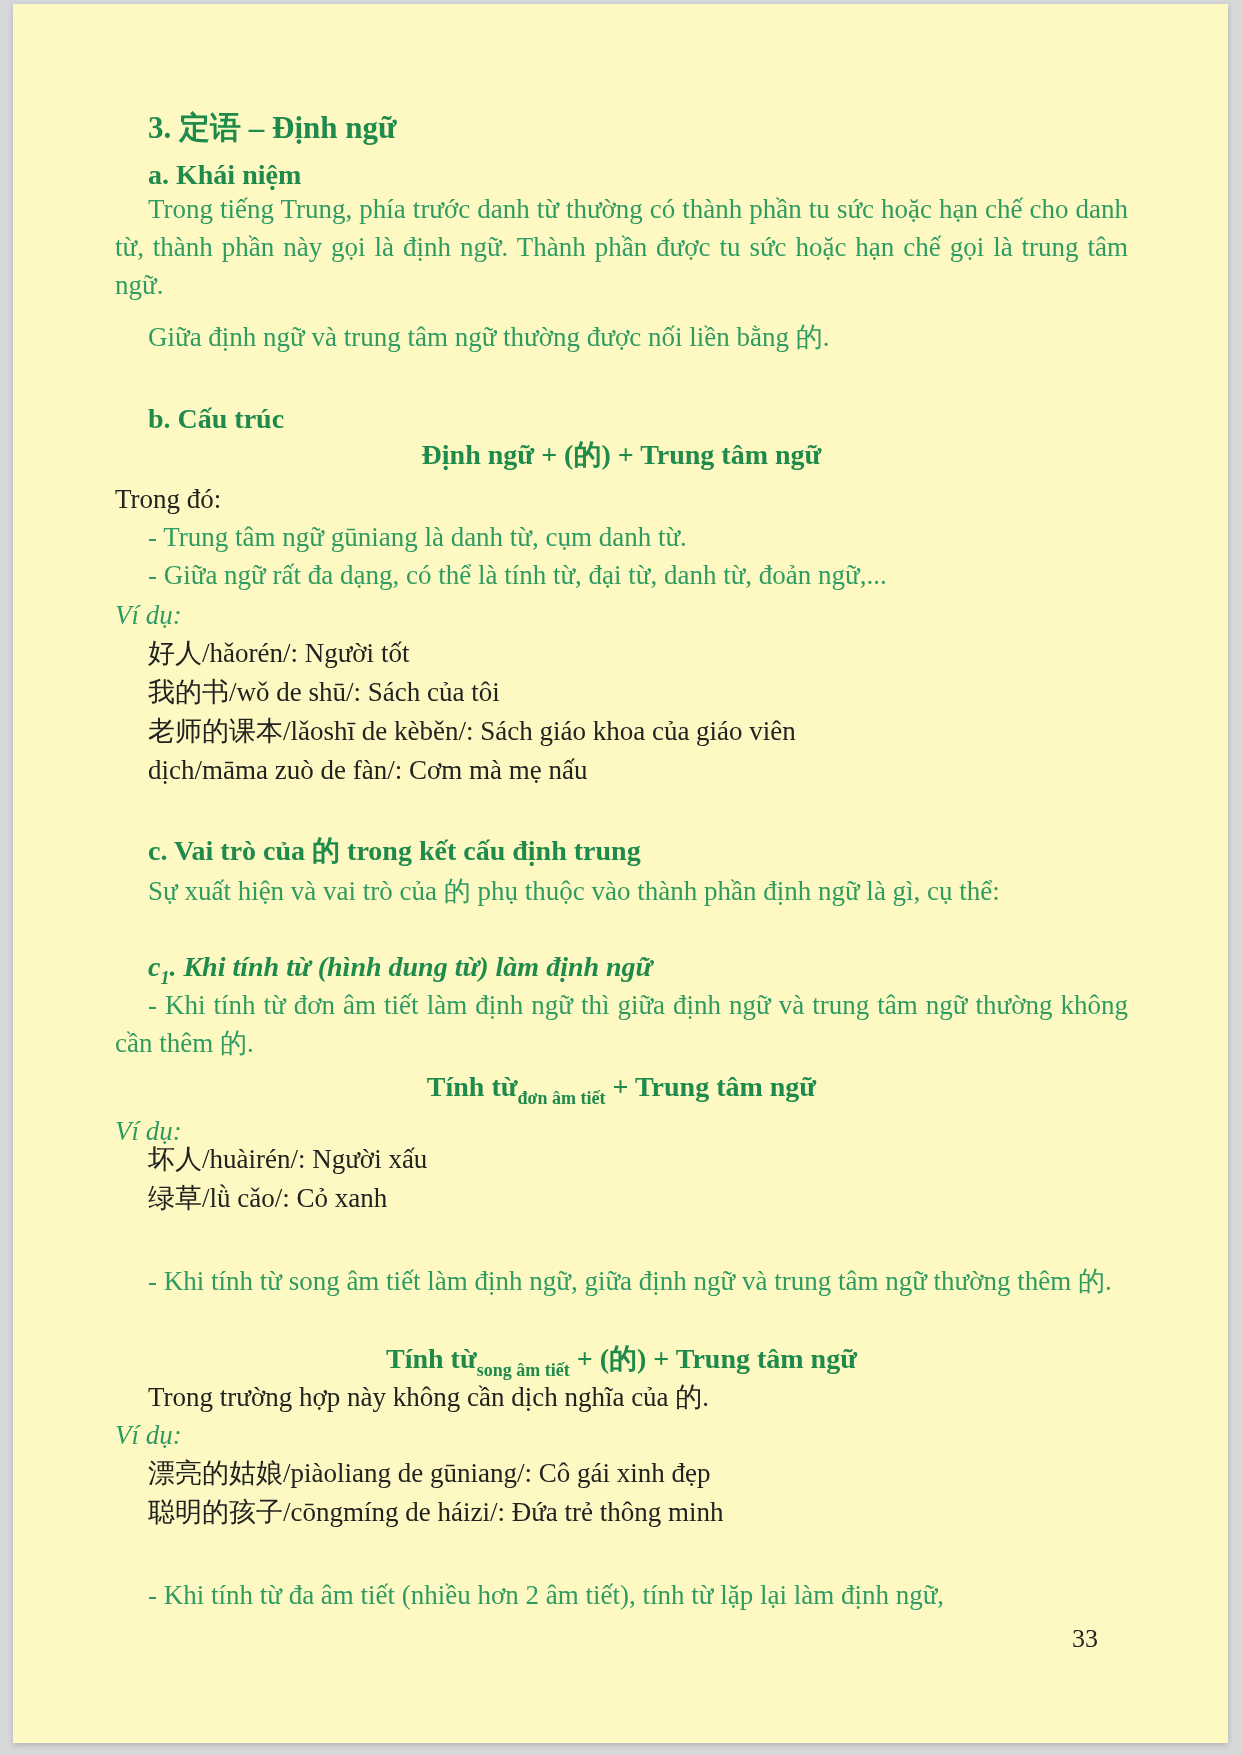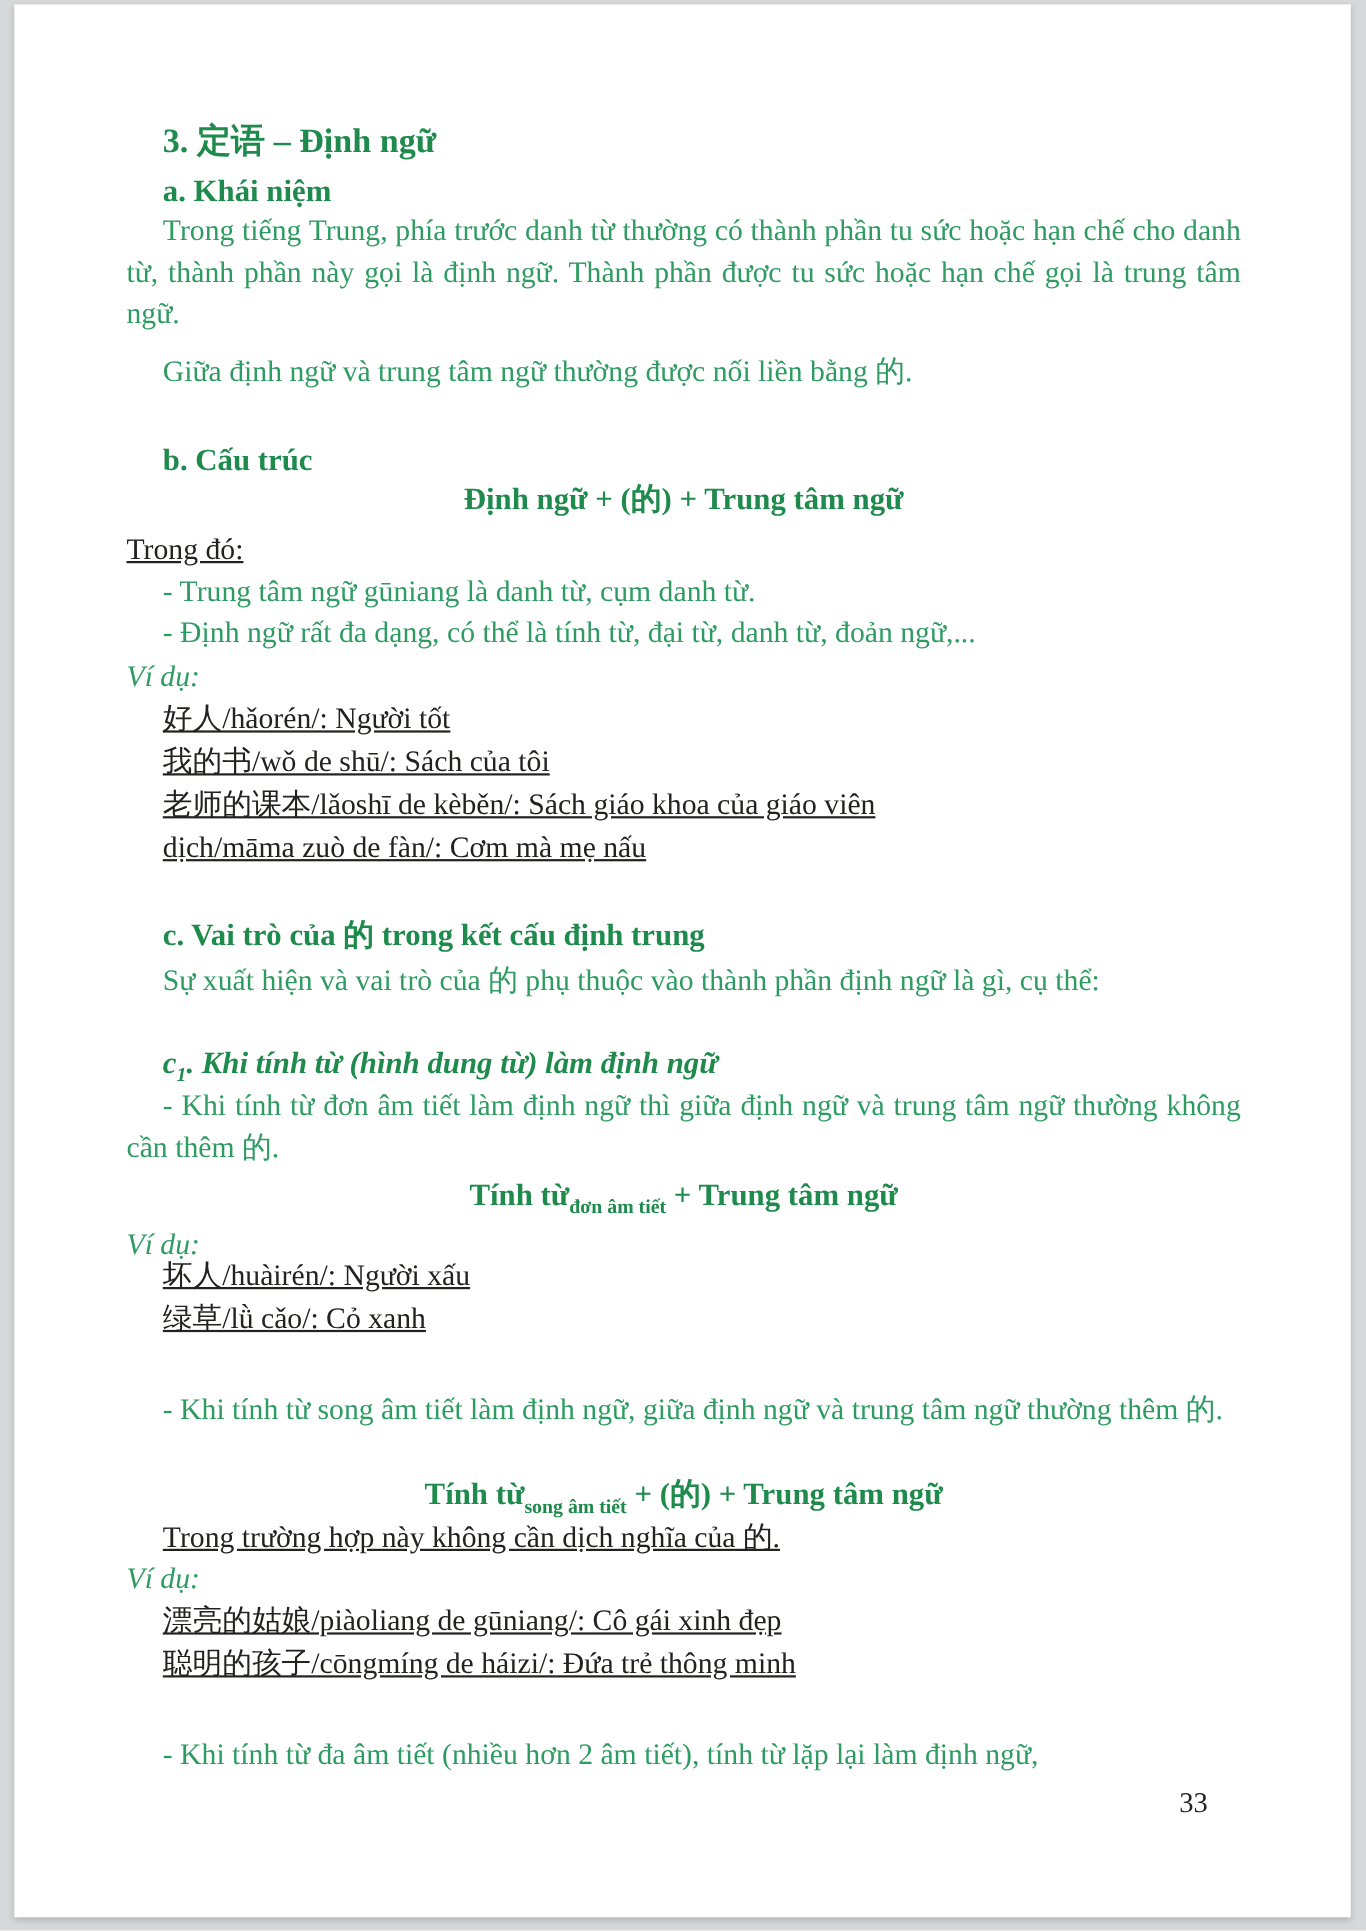--- a/index.html
+++ b/index.html
@@ -11,7 +11,7 @@
   }
   .page{
     position:absolute;left:13px;top:4px;width:1215px;height:1739px;
-    background:#ffffff;
+    background:#fef9c3;
     box-shadow:0 2px 6px rgba(0,0,0,0.18);
   }
   .content{position:absolute;left:102px;top:0;width:1013px;height:100%;}

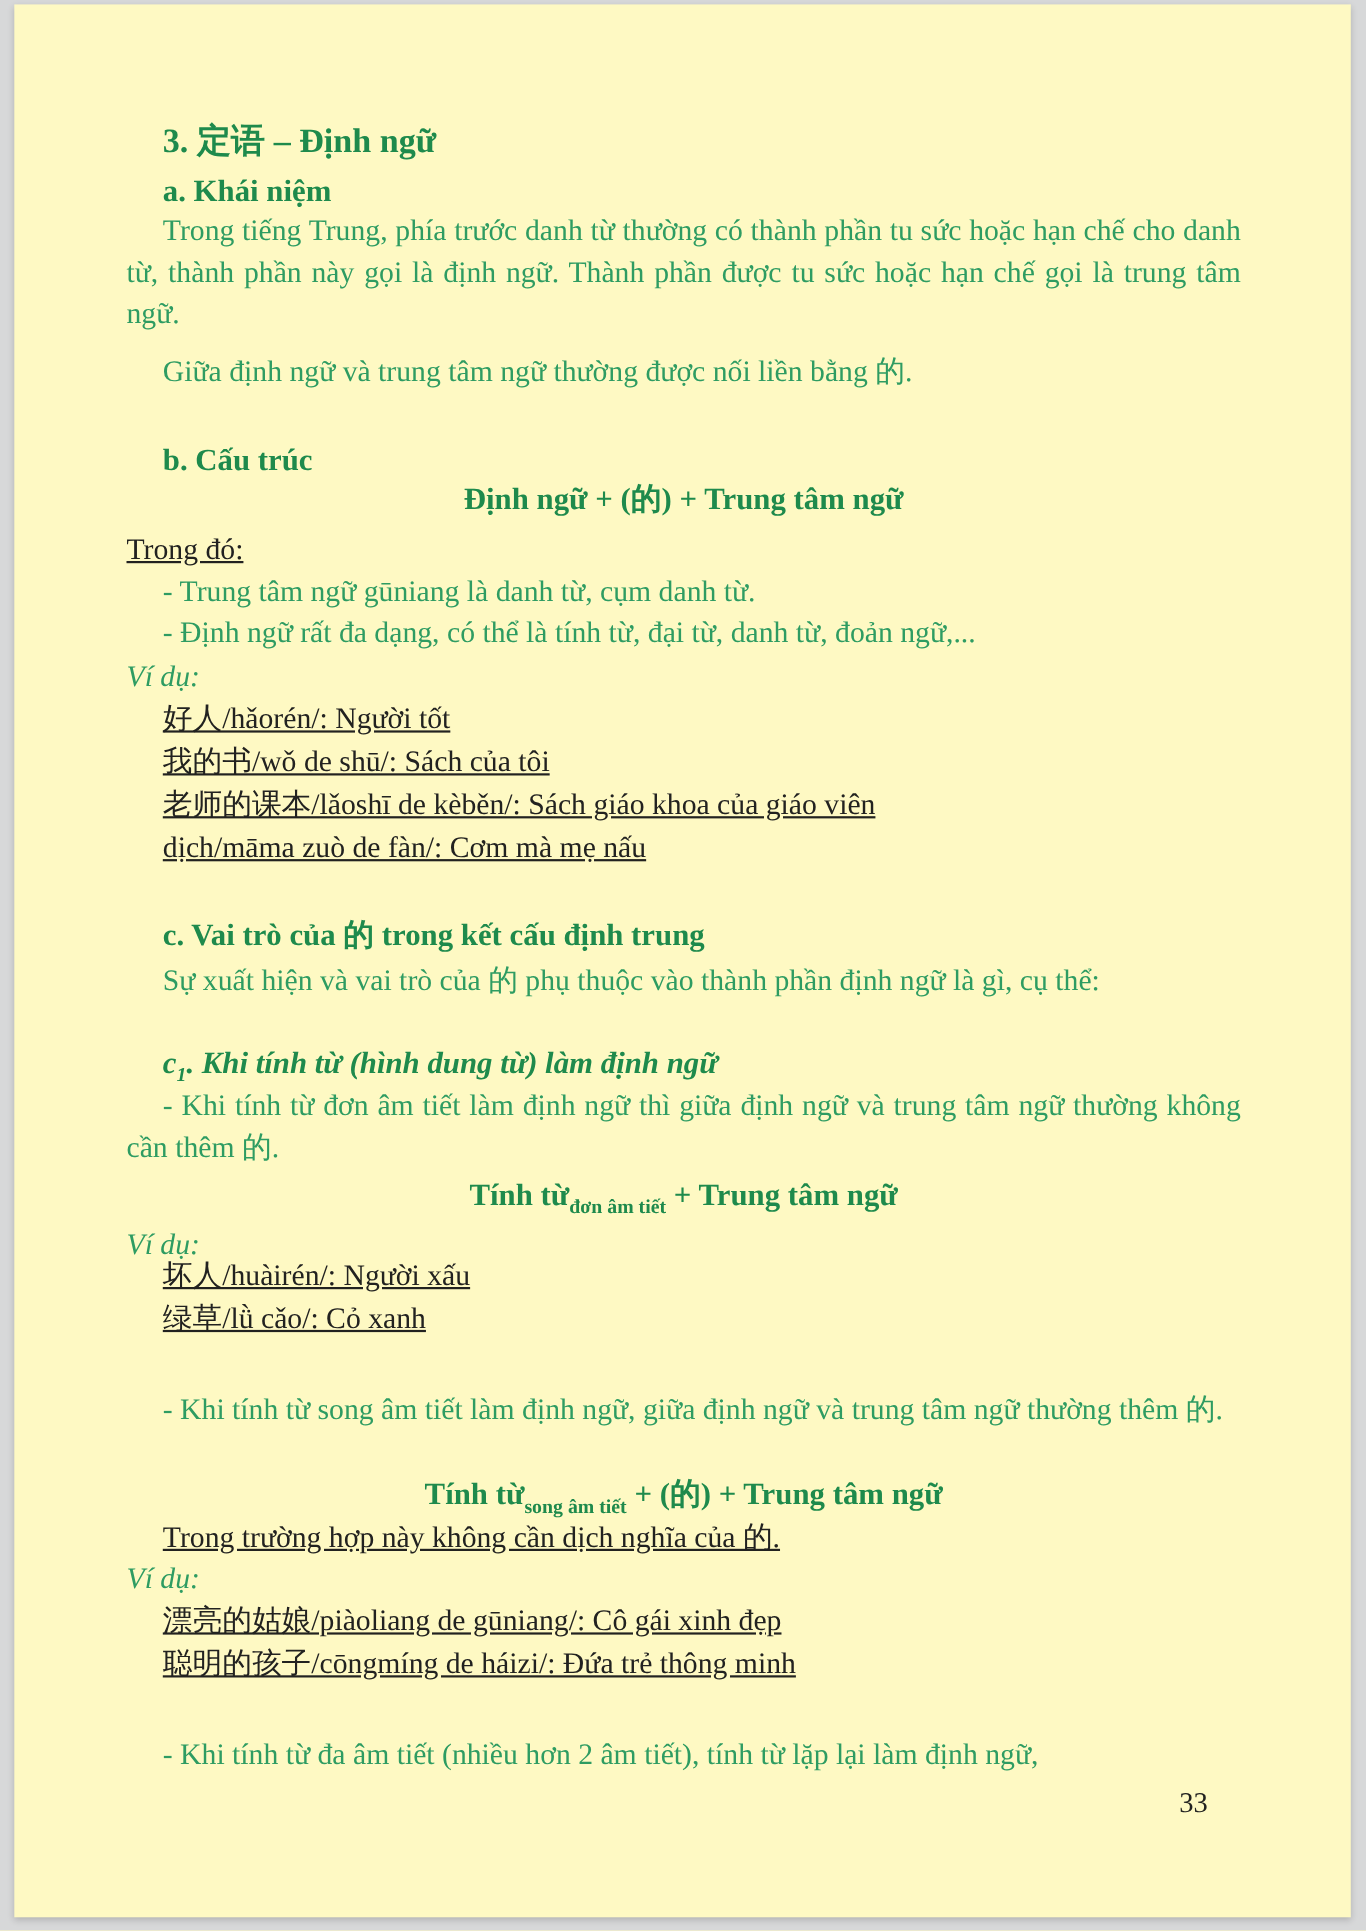--- a/index.html
+++ b/index.html
@@ -18,7 +18,7 @@
   .blk{position:absolute;left:0;width:1013px;font-size:27px;line-height:38px;}
   .green{color:#2e9c62;}
   .dgreen{color:#1e8a4c;}
-  .black{color:#222220;text-decoration:underline;}
+  .black{color:#222220;}
   .bold{font-weight:bold;}
   .italic{font-style:italic;}
   .indent{text-indent:33px;}

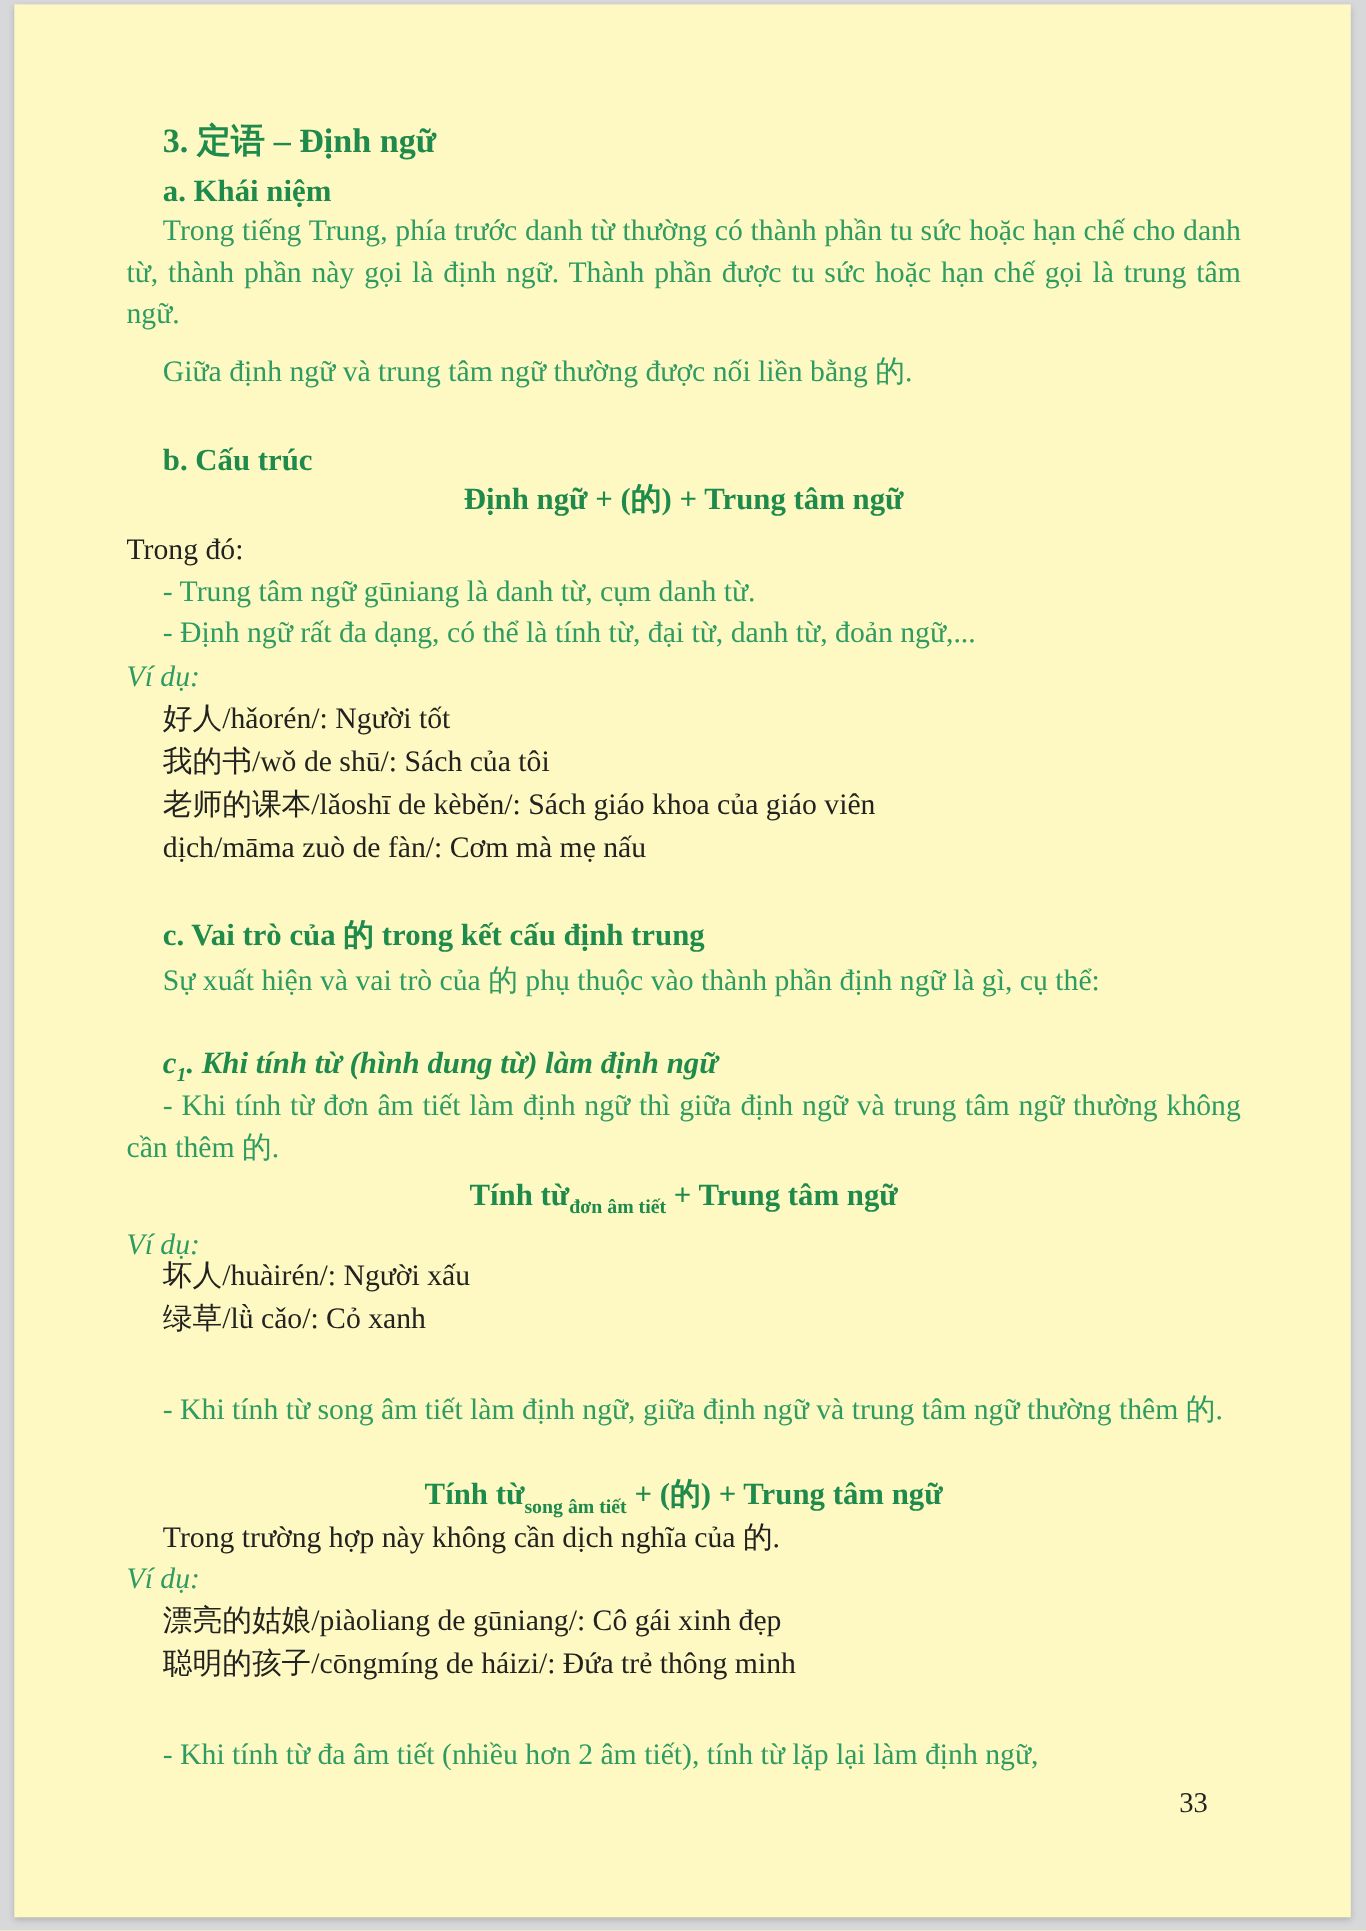--- a/index.html
+++ b/index.html
@@ -54,7 +54,7 @@
 
     <div class="blk green indent" style="top:514px">- Trung tâm ngữ gūniang là danh từ, cụm danh từ.</div>
 
-    <div class="blk green indent" style="top:552px">- Định ngữ rất đa dạng, có thể là tính từ, đại từ, danh từ, đoản ngữ,...</div>
+    <div class="blk green indent" style="top:552px">- Giữa ngữ rất đa dạng, có thể là tính từ, đại từ, danh từ, đoản ngữ,...</div>
 
     <div class="blk green italic" style="top:592px">Ví dụ:</div>
 

